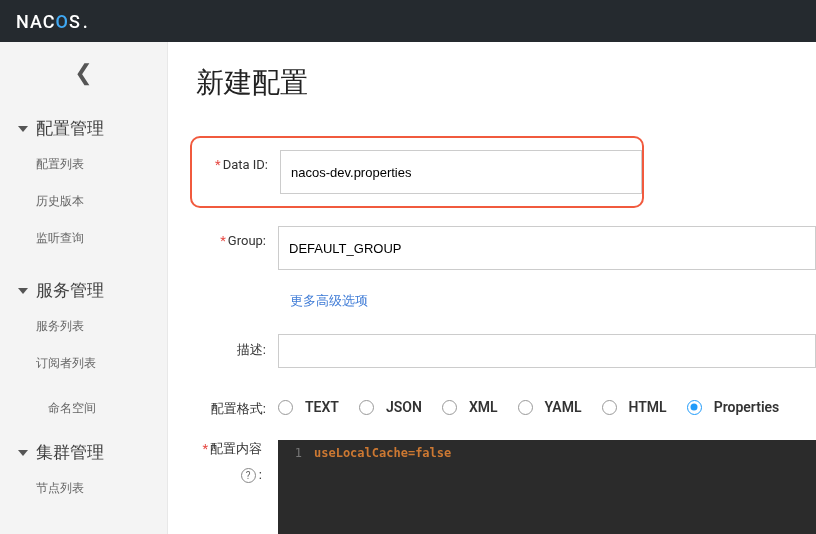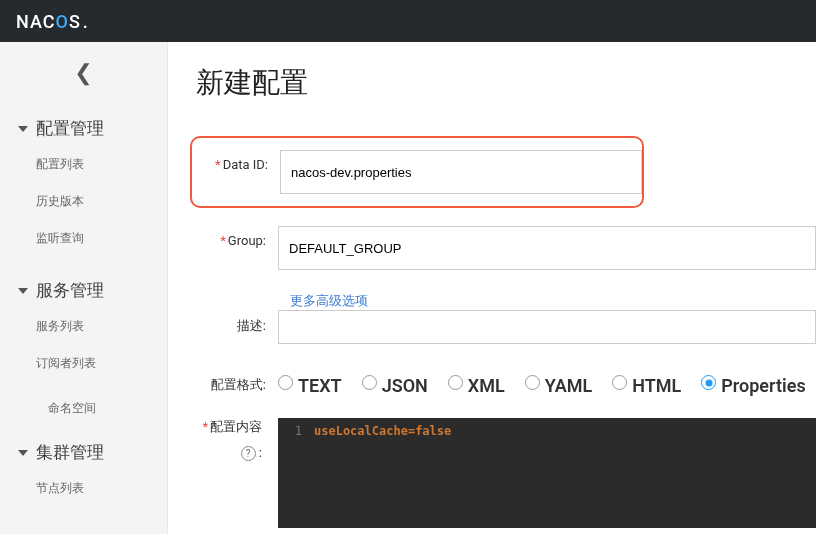--- a/index.html
+++ b/index.html
@@ -125,6 +125,7 @@
       font-size: 13px;
       margin-left: 94px;
       cursor: pointer;
+      margin-bottom: 24px;
       display: inline-block;
     }
     .textarea {

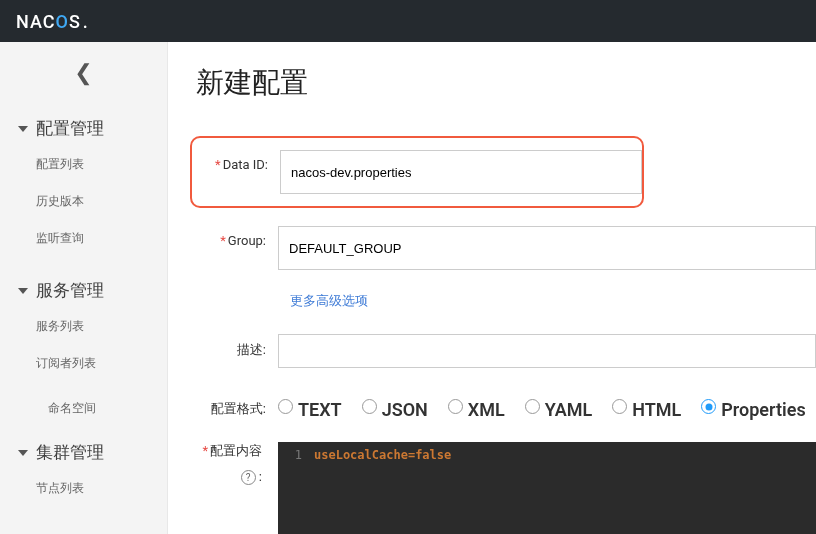--- a/index.html
+++ b/index.html
@@ -146,9 +146,10 @@
     }
     .radio-item {
       display: flex;
-      gap: 5px;
-      cursor: pointer;
-      font-size: 18px;
+      align-items: center;
+      gap: 12px;
+      cursor: pointer;
+      font-size: 14px;
       font-weight: 600;
       color: #333;
     }

